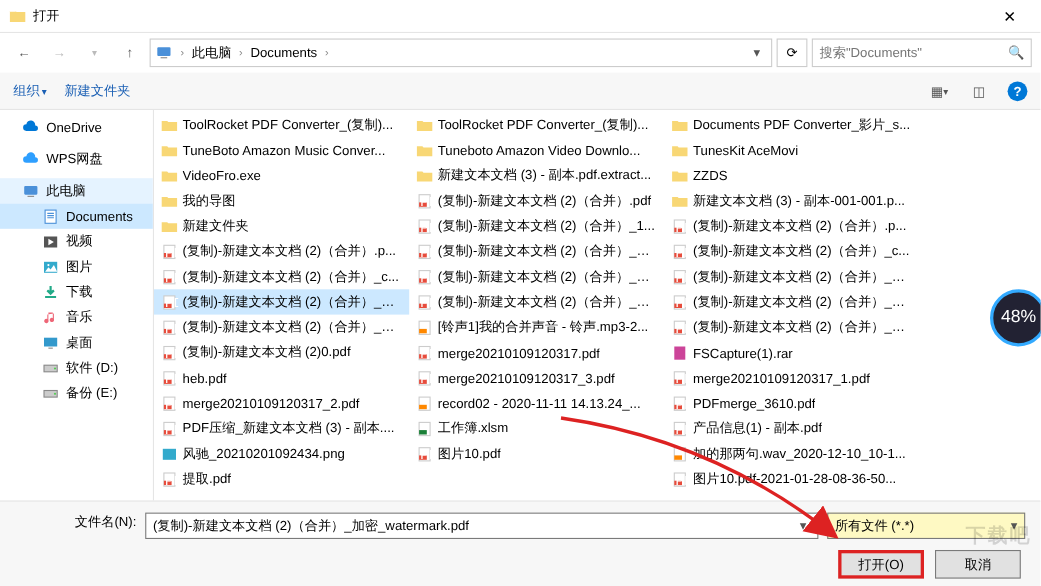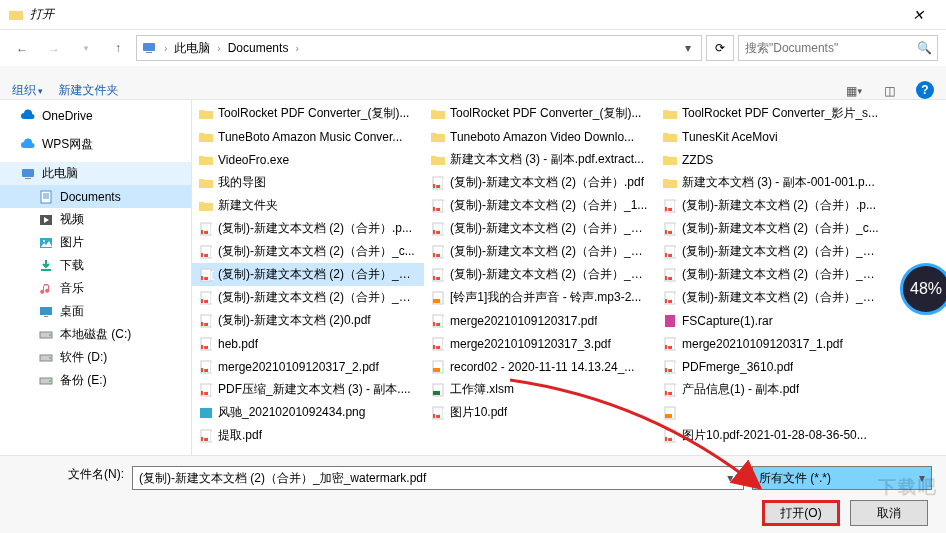--- a/index.html
+++ b/index.html
@@ -4,7 +4,7 @@
 <style>
 * { margin: 0; padding: 0; box-sizing: border-box; font-family: "Microsoft YaHei", "Segoe UI", sans-serif; font-size: 12px; }
 body { background: #fff; width: 946px; height: 533px; overflow: hidden; position: relative; }
-.titlebar { height: 30px; display: flex; align-items: center; padding: 0 8px; border-bottom: 1px solid #e5e5e5; font-style: italic; }
+.titlebar { height: 30px; display: flex; align-items: center; padding: 0 8px; border-bottom: 1px solid #e5e5e5; }
 .titlebar .icon { width: 16px; height: 16px; margin-right: 6px; }
 .titlebar .title { flex: 1; }
 .titlebar .close { width: 40px; text-align: center; font-size: 14px; cursor: pointer; }

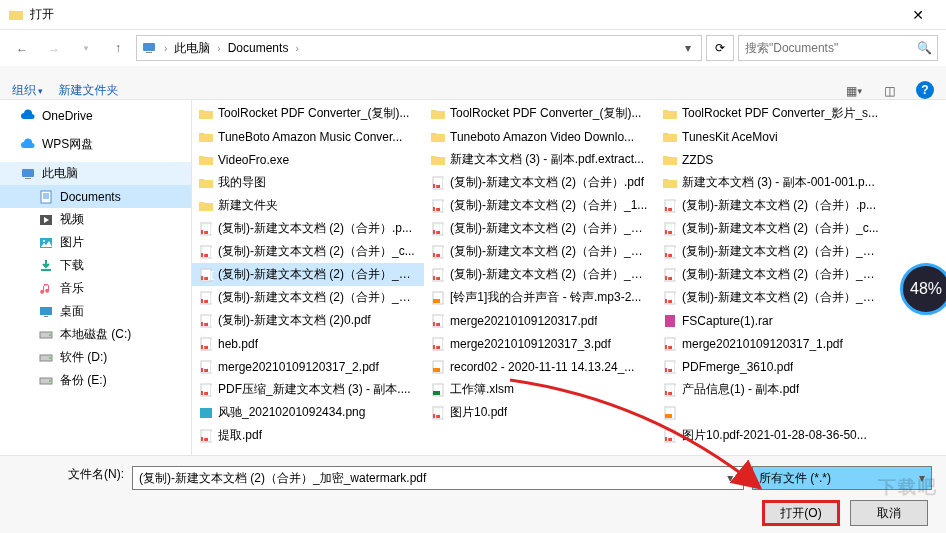--- a/index.html
+++ b/index.html
@@ -20,7 +20,7 @@
 .searchbox { width: 200px; height: 26px; border: 1px solid #ccc; display: flex; align-items: center; padding: 0 6px; }
 .searchbox input { border: none; outline: none; flex: 1; color: #888; }
 .searchbox .sicon { width: 14px; color: #666; }
-.toolbar { height: 34px; display: flex; align-items: flex-end; padding: 0 12px; gap: 16px; background: #f7f7f7; border-bottom: 1px solid #e5e5e5; }
+.toolbar { height: 34px; display: flex; align-items: center; padding: 0 12px; gap: 16px; background: #f7f7f7; border-bottom: 1px solid #e5e5e5; }
 .toolbar .tb-item { color: #1a5fb4; cursor: pointer; display: flex; align-items: center; gap: 2px; }
 .toolbar .spacer { flex: 1; }
 .toolbar .view-icon { width: 20px; height: 16px; display: flex; align-items: center; justify-content: center; color: #555; }

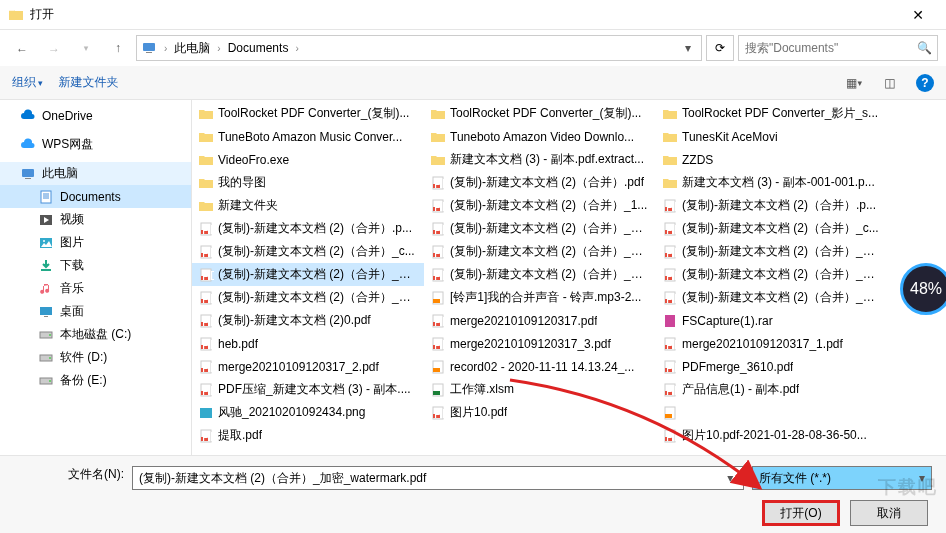--- a/index.html
+++ b/index.html
@@ -26,7 +26,7 @@
 .toolbar .view-icon { width: 20px; height: 16px; display: flex; align-items: center; justify-content: center; color: #555; }
 .toolbar .help { width: 18px; height: 18px; border-radius: 50%; background: #0078d7; color: #fff; display: flex; align-items: center; justify-content: center; font-weight: bold; }
 .main { display: flex; height: 355px; }
-.sidebar { width: 192px; border-right: 1px solid #e5e5e5; overflow-y: auto; padding: 4px 0; text-align: center; }
+.sidebar { width: 140px; border-right: 1px solid #e5e5e5; overflow-y: auto; padding: 4px 0; text-align: center; }
 .side-item { height: 23px; display: flex; align-items: center; padding-left: 20px; gap: 6px; cursor: pointer; }
 .side-item.sub { padding-left: 38px; }
 .side-item.sel { background: #cce8ff; }

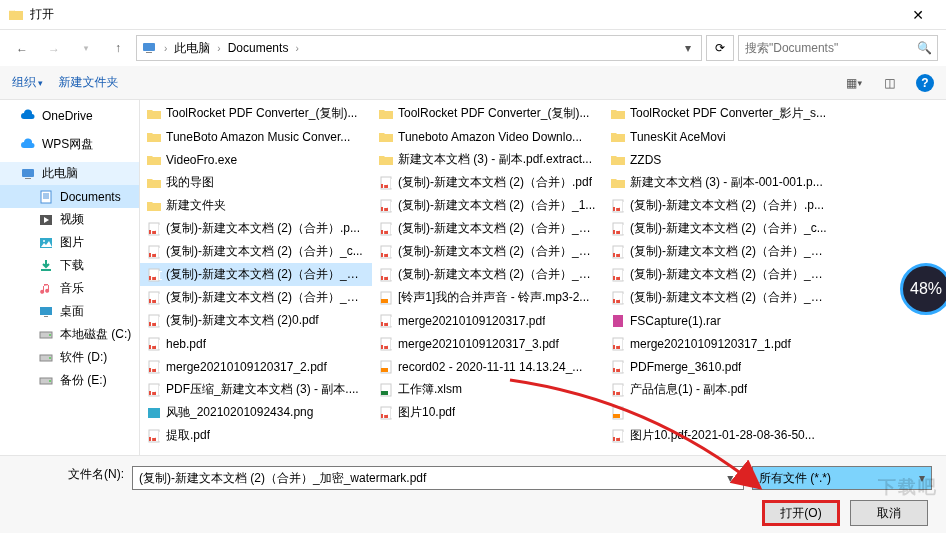--- a/index.html
+++ b/index.html
@@ -500,7 +500,7 @@
                 <path class="folder-svg" d="M1 4h5l1 1h8v8H1z"></path>
               </svg>
             </span>
-            <span class="fi-text">ToolRocket PDF Converter_影片_s...</span>
+            <span class="fi-text">Documents PDF Converter_影片_s...</span>
           </div>
           <div class="file-item">
             <span class="fi-icon">

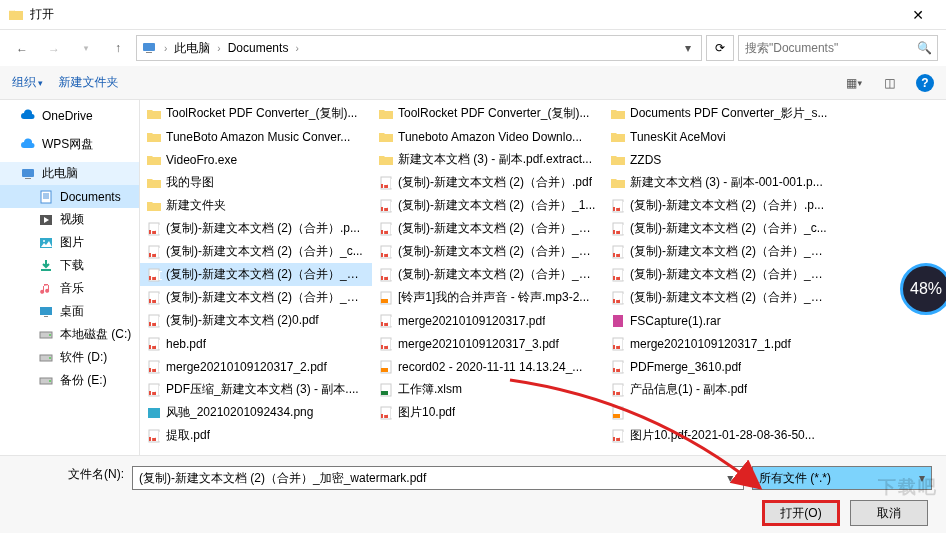--- a/index.html
+++ b/index.html
@@ -197,15 +197,6 @@
             <circle cx="12" cy="8" r="1" fill="#5c5"></circle>
           </svg>
         </span>
-        <span>本地磁盘 (C:)</span>
-      </div>
-      <div class="side-item sub">
-        <span class="side-icon">
-          <svg width="16" height="16" viewBox="0 0 16 16">
-            <rect x="2" y="5" width="12" height="6" fill="#ccc" stroke="#888"></rect>
-            <circle cx="12" cy="8" r="1" fill="#5c5"></circle>
-          </svg>
-        </span>
         <span>软件 (D:)</span>
       </div>
       <div class="side-item sub">

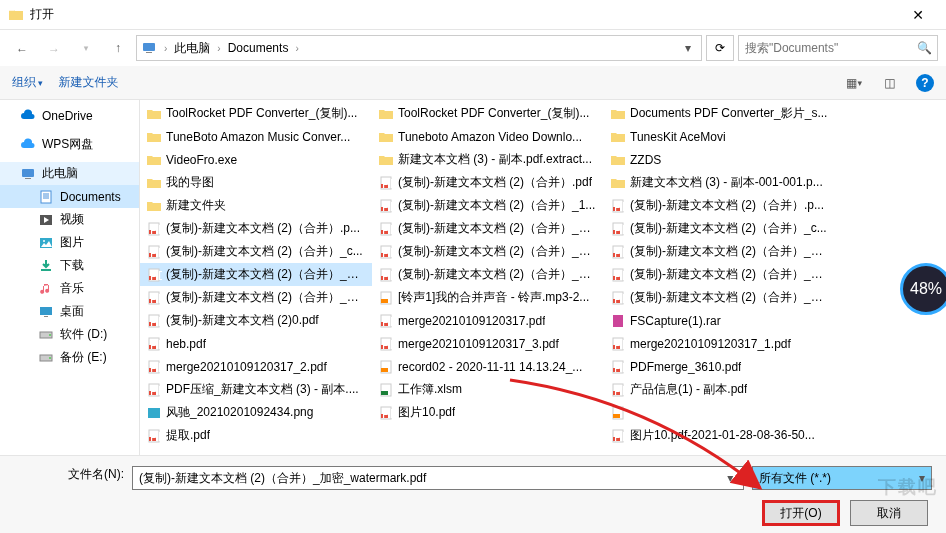--- a/index.html
+++ b/index.html
@@ -612,6 +612,7 @@
                 <rect x="3" y="9" width="7" height="4" fill="#f80"></rect>
               </svg>
             </span>
+            <span class="fi-text">加的那两句.wav_2020-12-10_10-1...</span>
           </div>
           <div class="file-item">
             <span class="fi-icon">

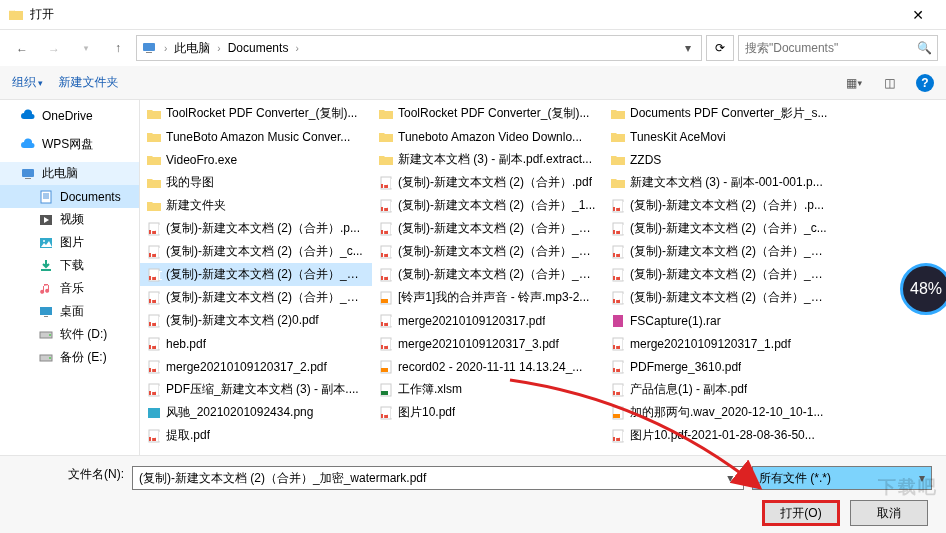--- a/index.html
+++ b/index.html
@@ -45,7 +45,7 @@
 .row1 .fname { flex: 1; height: 24px; border: 1px solid #7a7a7a; padding: 0 6px; display: flex; align-items: center; background: #fff; }
 .row1 .fname input { border: none; outline: none; width: 100%; }
 .row1 .fname .dd { width: 14px; text-align: center; color: #555; }
-.row1 .filter { width: 180px; height: 24px; border: 1px solid #7a7a7a; padding: 0 6px; display: flex; align-items: center; background: #7dd3fc; }
+.row1 .filter { width: 180px; height: 24px; border: 1px solid #7a7a7a; padding: 0 6px; display: flex; align-items: center; background: #fef9c3; }
 .row1 .filter .dd { margin-left: auto; color: #555; }
 .row2 { display: flex; justify-content: flex-end; gap: 10px; padding-right: 4px; }
 .btn { min-width: 78px; height: 26px; border: 1px solid #7a7a7a; background: #e1e1e1; display: flex; align-items: center; justify-content: center; cursor: pointer; }

